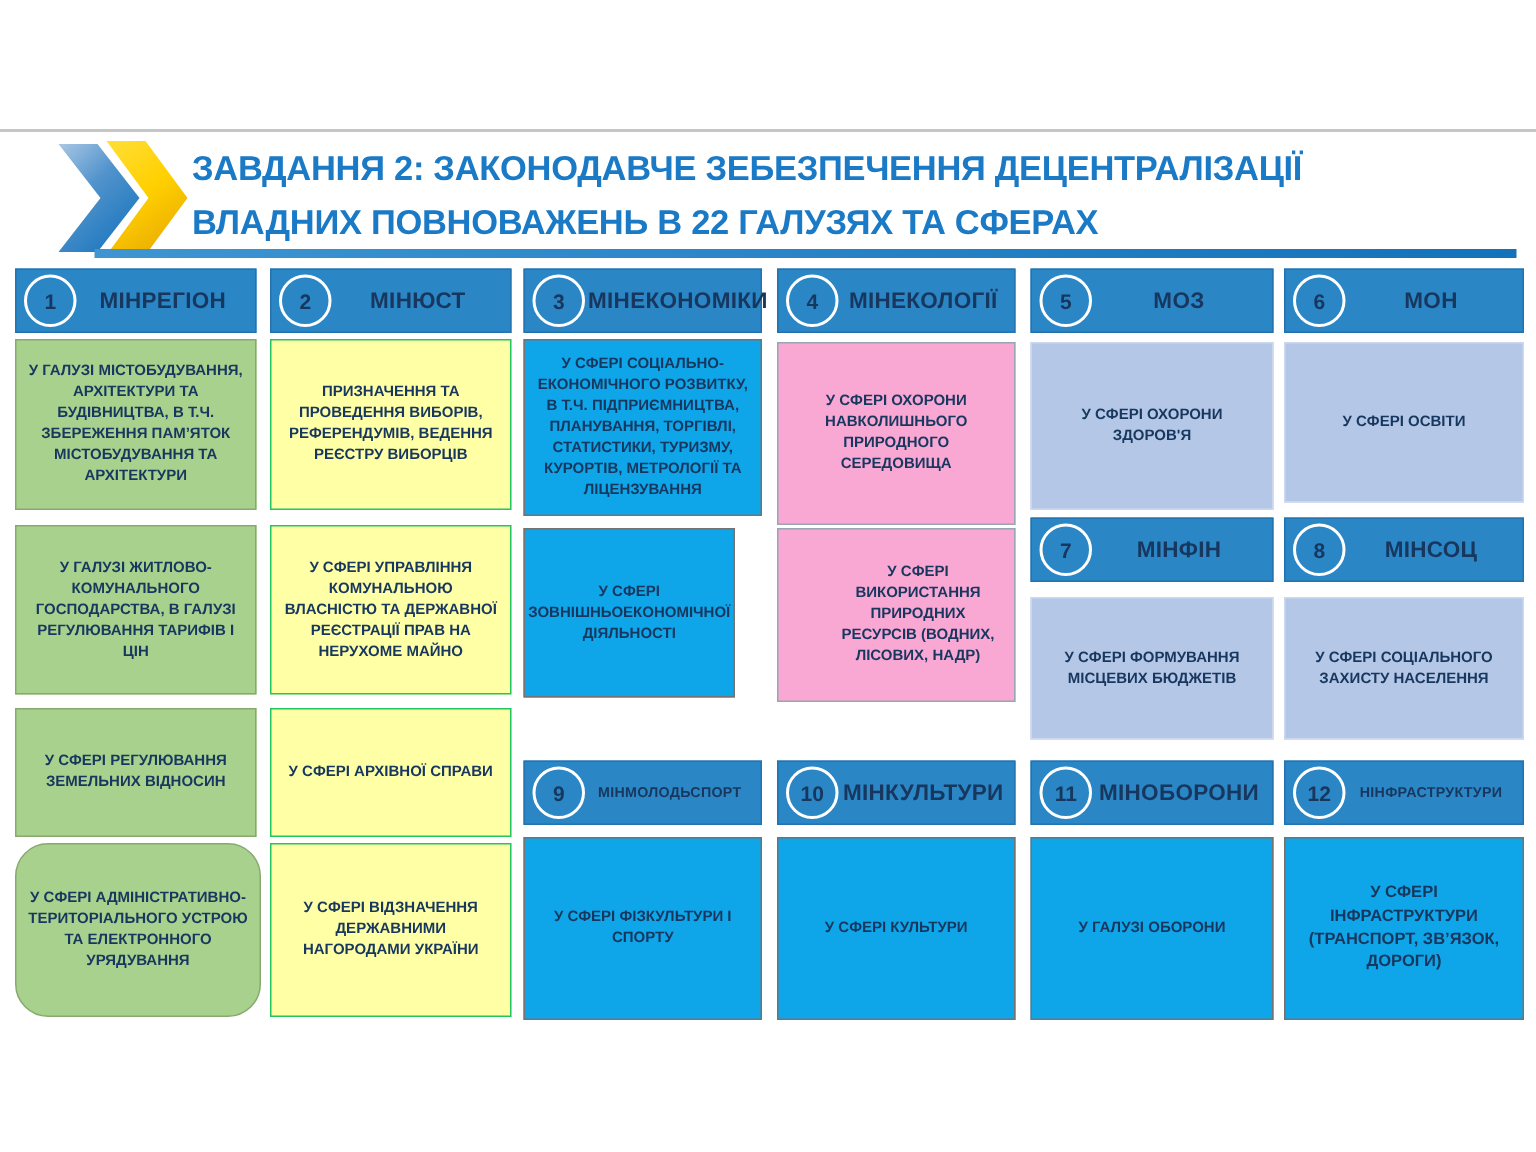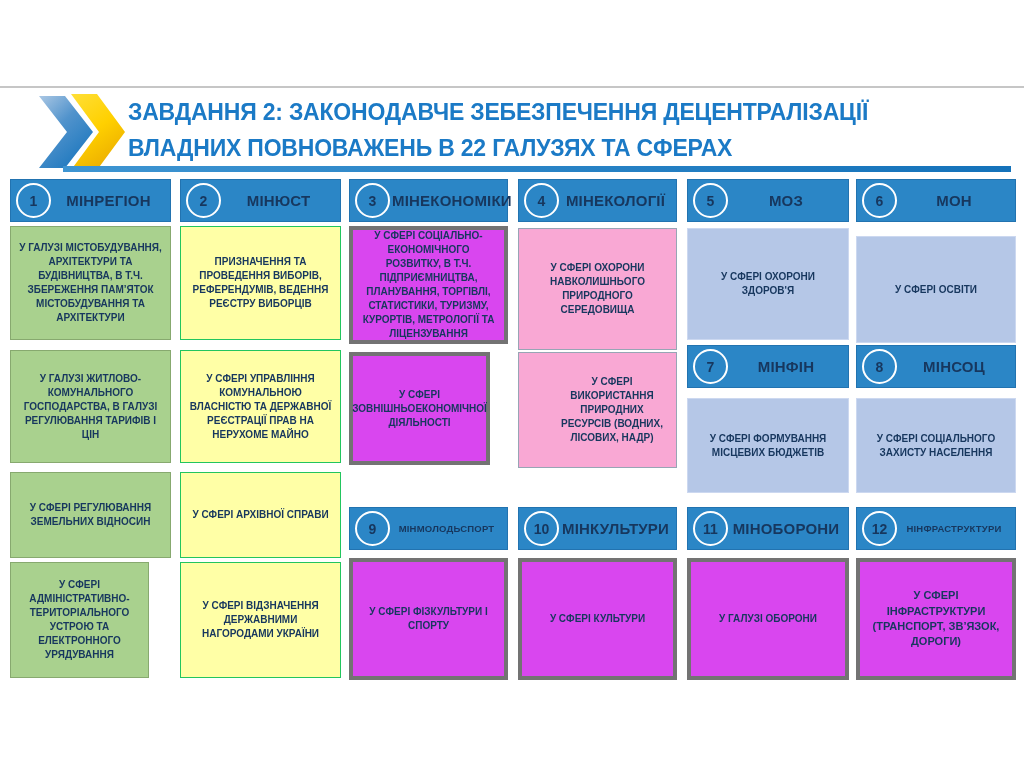--- a/index.html
+++ b/index.html
@@ -24,7 +24,7 @@
        padding:4px 7px;}
   .green{background:#a9d18e;border:1px solid #87a96f;}
   .yellow{background:#ffffa6;border:1px solid #22c55e;text-align:center;}
-  .gray{background:#d946ef;border:4px solid #737373;}
+  .gray{background:#0ea5e9;border:1px solid #737373;}
   .lightgray{background:#f9a8d4;border:1px solid #97a5b5;}
   .lblue{background:#b5c7e7;border:1px solid #ccd8f0;}
   .fs10{font-size:10px;}

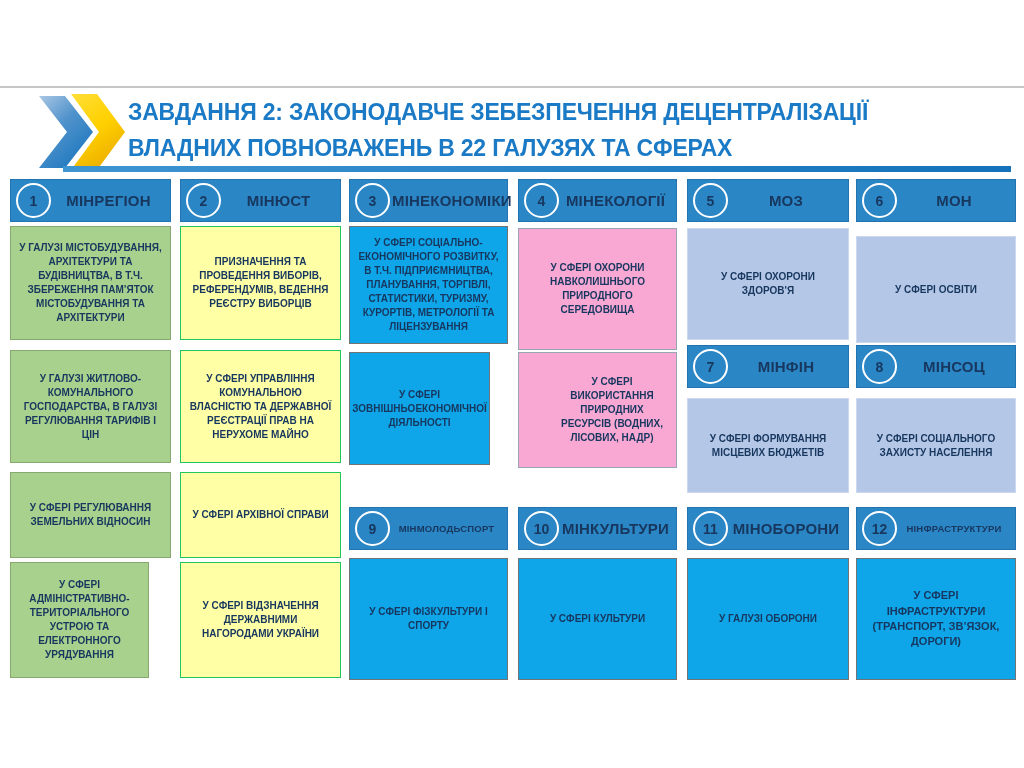--- a/index.html
+++ b/index.html
@@ -102,7 +102,7 @@
   <div class="box lightgray" style="left:518px;top:352px;width:159px;height:116px;padding-left:36px;">У СФЕРІ ВИКОРИСТАННЯ ПРИРОДНИХ РЕСУРСІВ (ВОДНИХ, ЛІСОВИХ, НАДР)</div>
 
   <div class="box lblue" style="left:687px;top:228px;width:162px;height:112px;">У СФЕРІ ОХОРОНИ ЗДОРОВ'Я</div>
-  <div class="box lblue" style="left:856px;top:228px;width:160px;height:107px;margin-top:8px;">У СФЕРІ ОСВІТИ</div>
+  <div class="box lblue" style="left:856px;top:228px;width:160px;height:107px;">У СФЕРІ ОСВІТИ</div>
 
   <div class="hdr" style="left:687px;top:345px;width:162px;">
     <div class="badge">7</div>

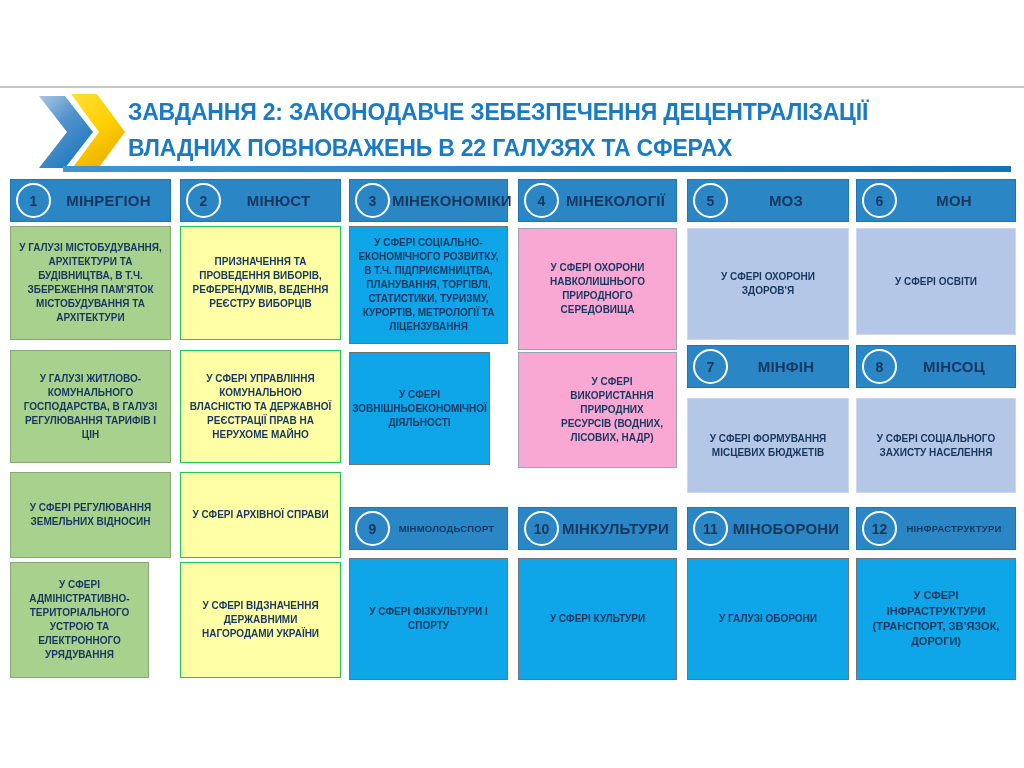--- a/index.html
+++ b/index.html
@@ -88,7 +88,7 @@
   <div class="box green" style="left:10px;top:226px;width:161px;height:114px;">У ГАЛУЗІ МІСТОБУДУВАННЯ, АРХІТЕКТУРИ ТА БУДІВНИЦТВА, В Т.Ч. ЗБЕРЕЖЕННЯ ПАМ’ЯТОК МІСТОБУДУВАННЯ ТА АРХІТЕКТУРИ</div>
   <div class="box green" style="left:10px;top:350px;width:161px;height:113px;">У ГАЛУЗІ ЖИТЛОВО-КОМУНАЛЬНОГО ГОСПОДАРСТВА, В ГАЛУЗІ РЕГУЛЮВАННЯ ТАРИФІВ І ЦІН</div>
   <div class="box green" style="left:10px;top:472px;width:161px;height:86px;">У СФЕРІ РЕГУЛЮВАННЯ ЗЕМЕЛЬНИХ ВІДНОСИН</div>
-  <div class="box green" style="left:10px;top:562px;width:139px;height:116px;">У СФЕРІ АДМІНІСТРАТИВНО-ТЕРИТОРІАЛЬНОГО УСТРОЮ ТА ЕЛЕКТРОННОГО УРЯДУВАННЯ</div>
+  <div class="box green" style="left:10px;top:562px;width:164px;height:116px;border-radius:22px;">У СФЕРІ АДМІНІСТРАТИВНО-ТЕРИТОРІАЛЬНОГО УСТРОЮ ТА ЕЛЕКТРОННОГО УРЯДУВАННЯ</div>
 
   <div class="box yellow" style="left:180px;top:226px;width:161px;height:114px;">ПРИЗНАЧЕННЯ ТА ПРОВЕДЕННЯ ВИБОРІВ, РЕФЕРЕНДУМІВ, ВЕДЕННЯ РЕЄСТРУ ВИБОРЦІВ</div>
   <div class="box yellow" style="left:180px;top:350px;width:161px;height:113px;">У СФЕРІ УПРАВЛІННЯ КОМУНАЛЬНОЮ ВЛАСНІСТЮ ТА ДЕРЖАВНОЇ РЕЄСТРАЦІЇ ПРАВ НА НЕРУХОМЕ МАЙНО</div>

